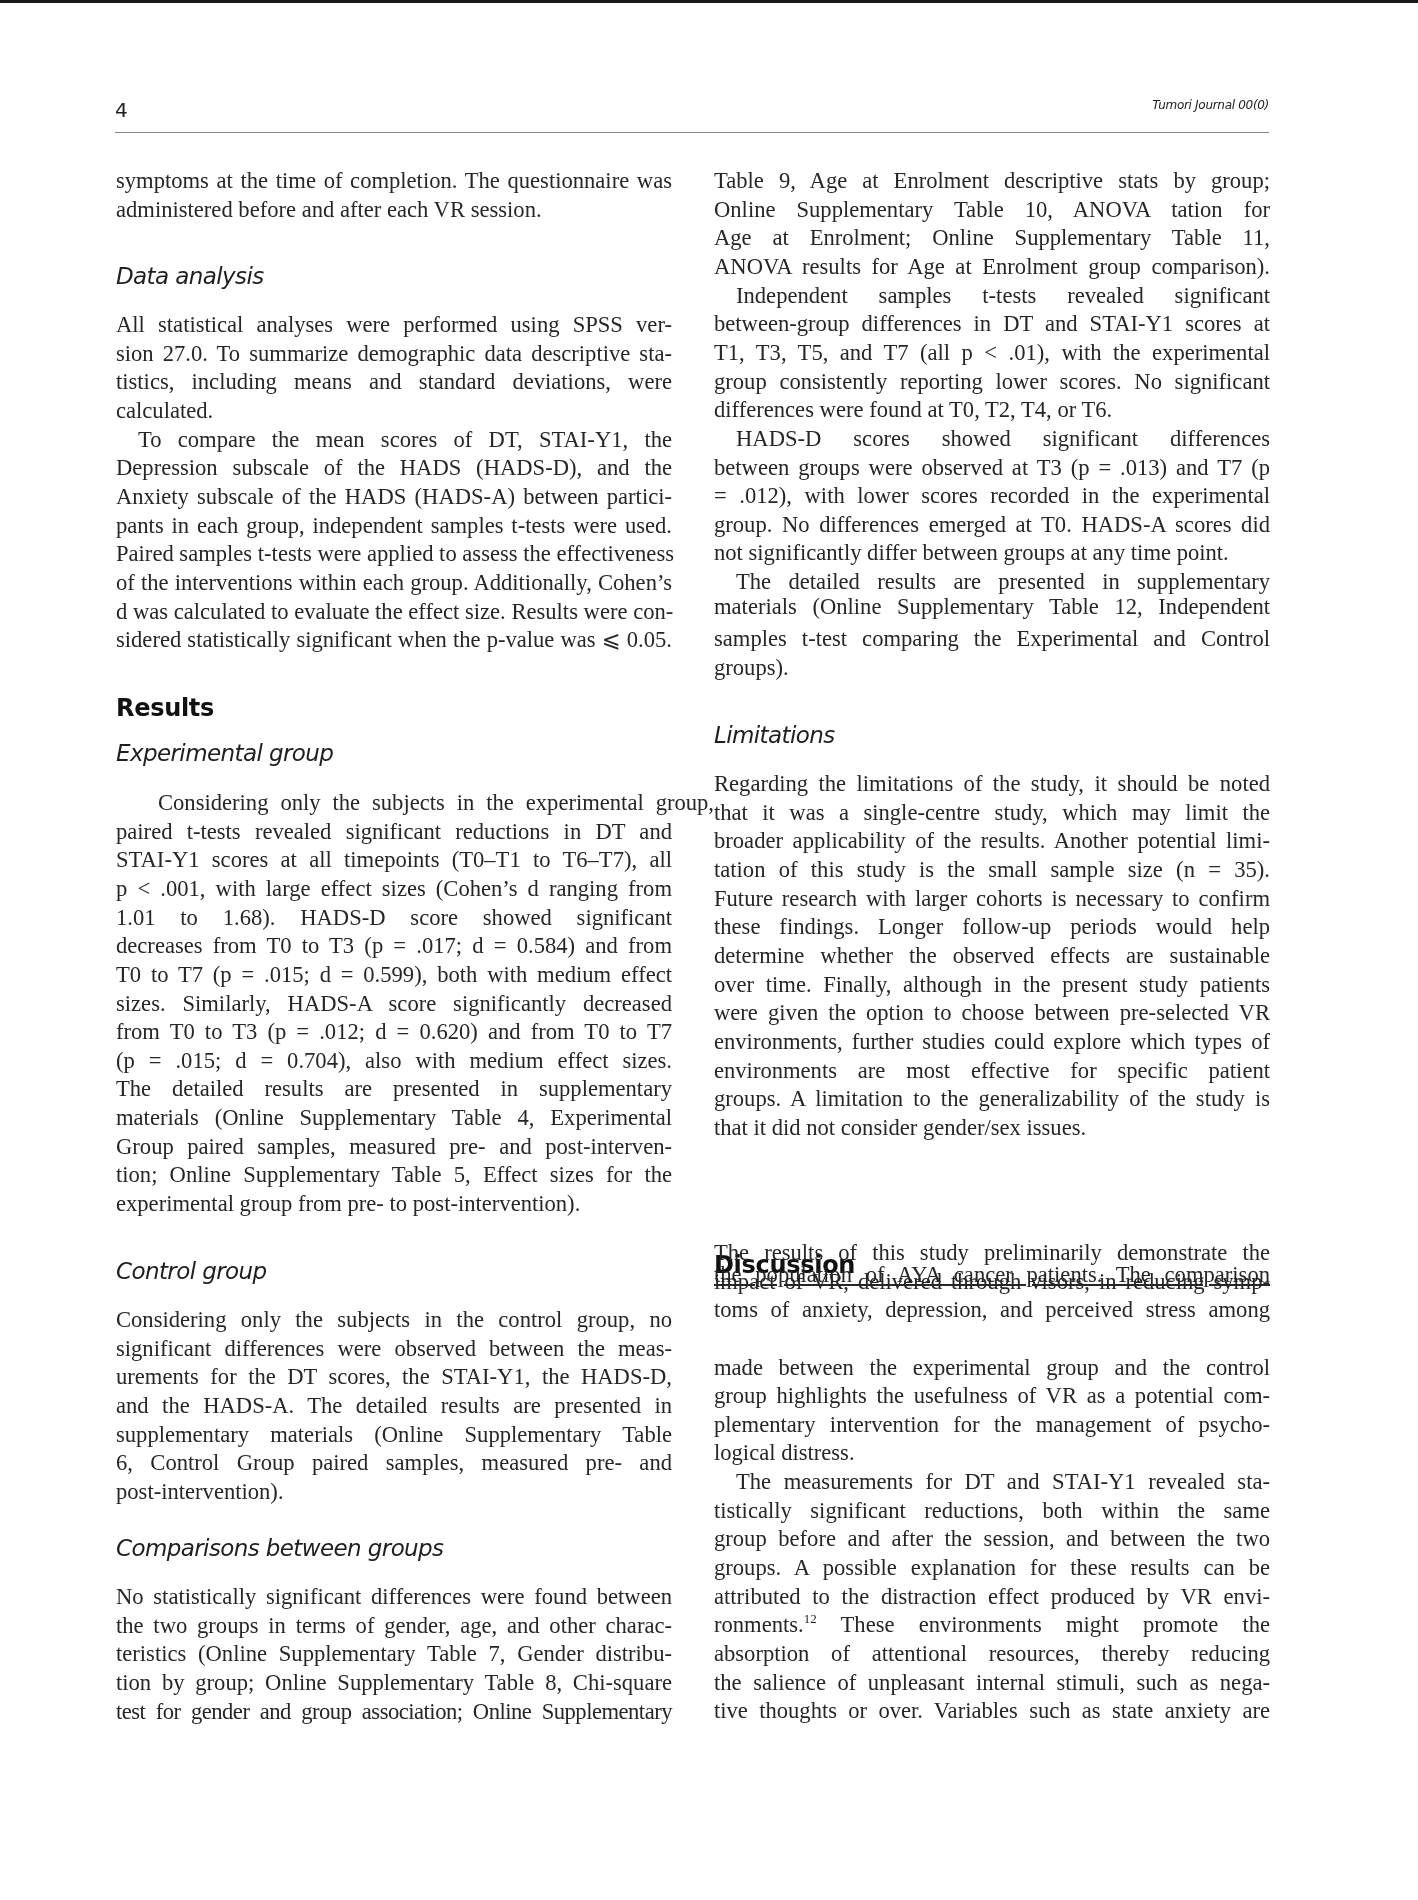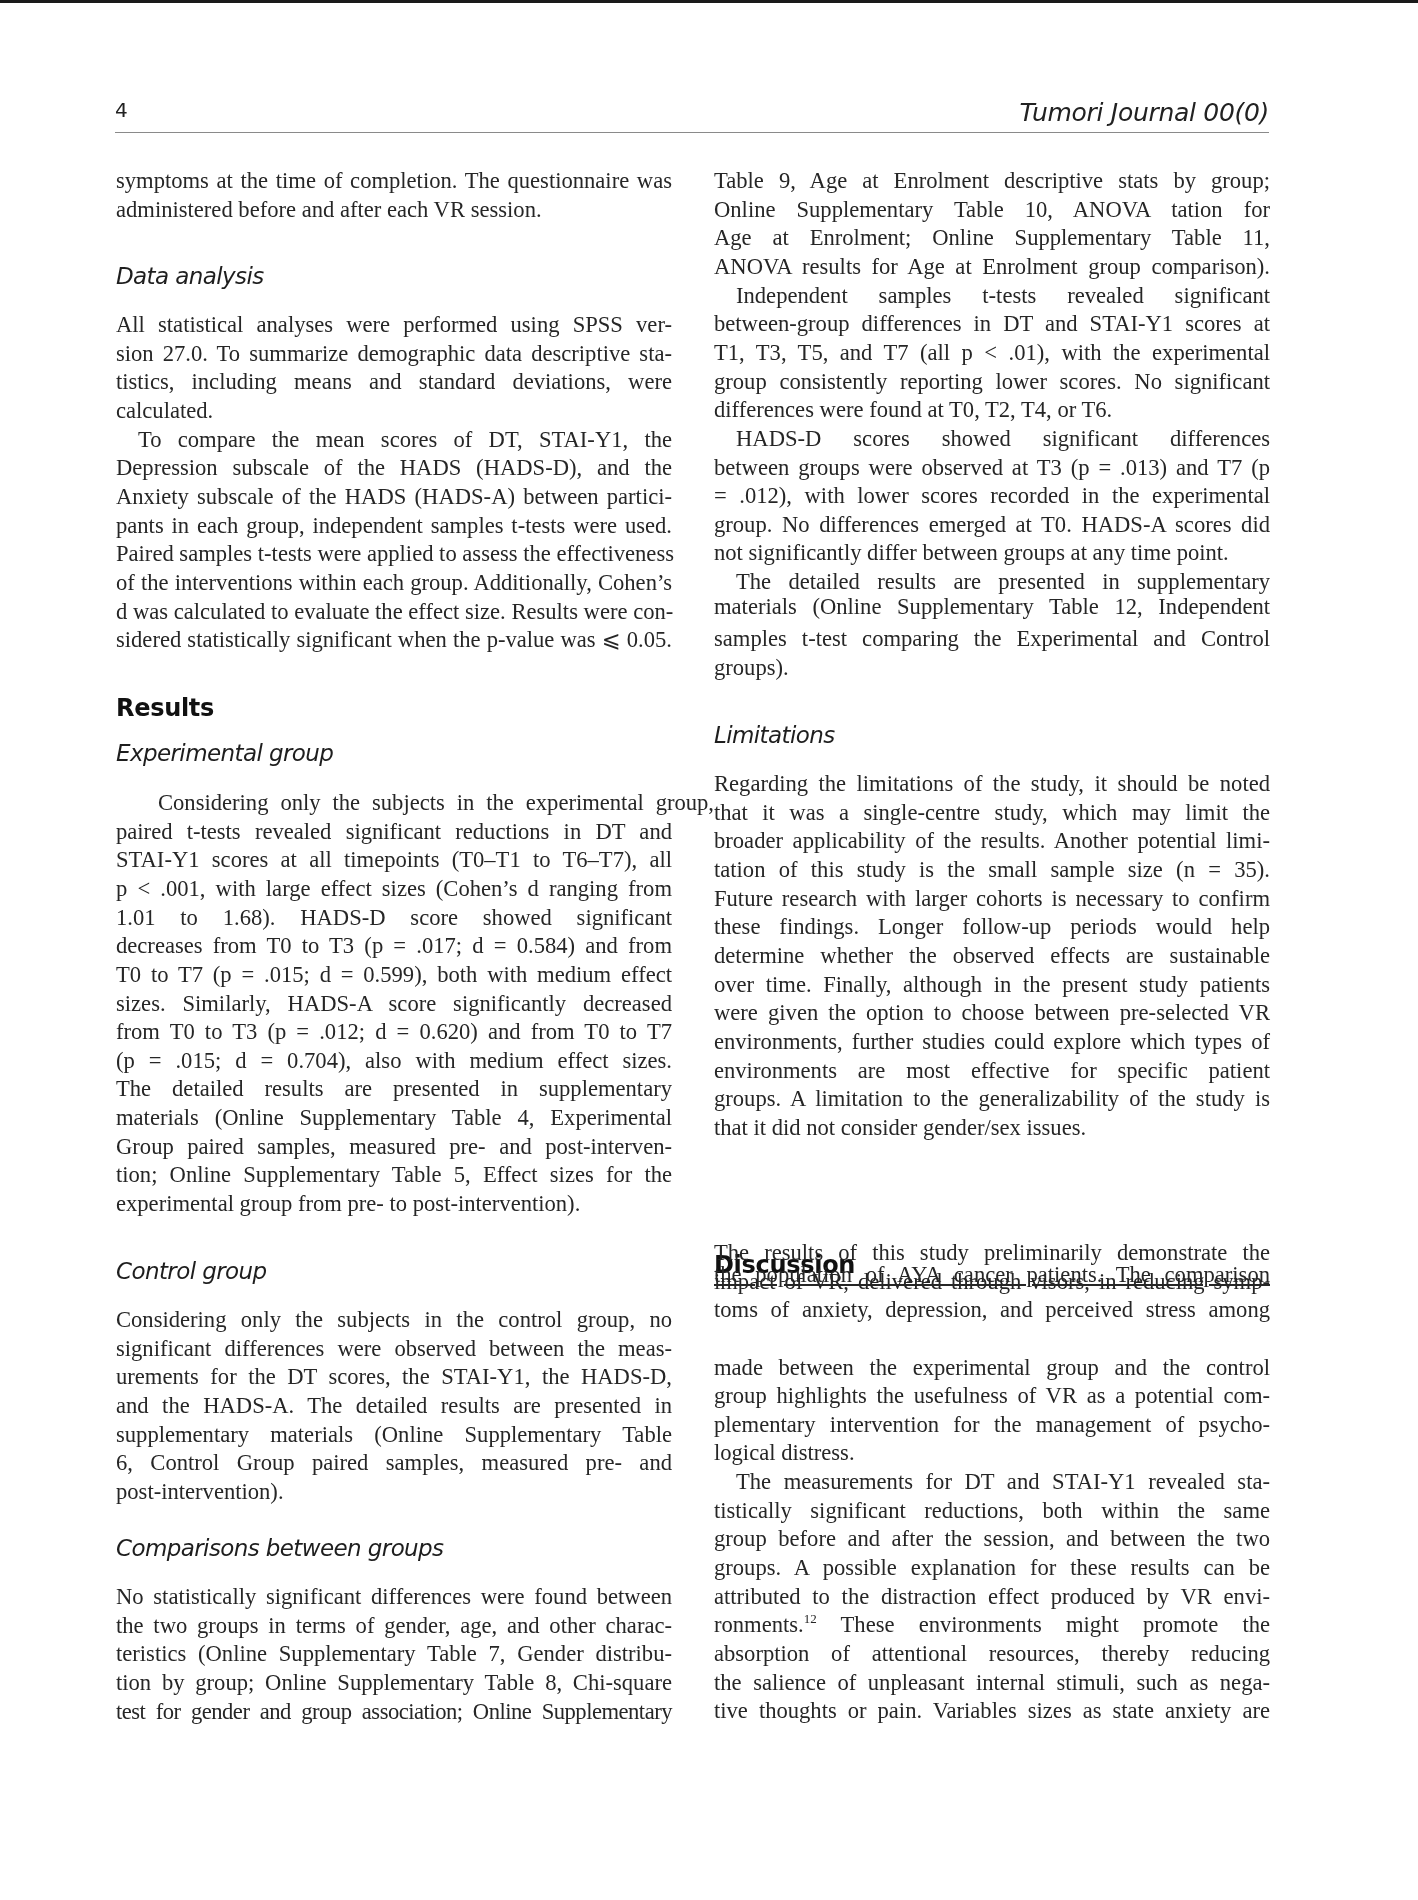--- a/index.html
+++ b/index.html
@@ -15,7 +15,7 @@
   }
   .journal {
     position: absolute; right: 0; top: 0;
-    font-family: "DejaVu Sans", sans-serif; font-style: italic; font-size: 25px; color: #222;
+    font-family: "DejaVu Sans", sans-serif; font-style: italic; font-size: 12px; color: #222;
     letter-spacing: -0.3px;
   }
   .col { position: absolute; width: 556px; }

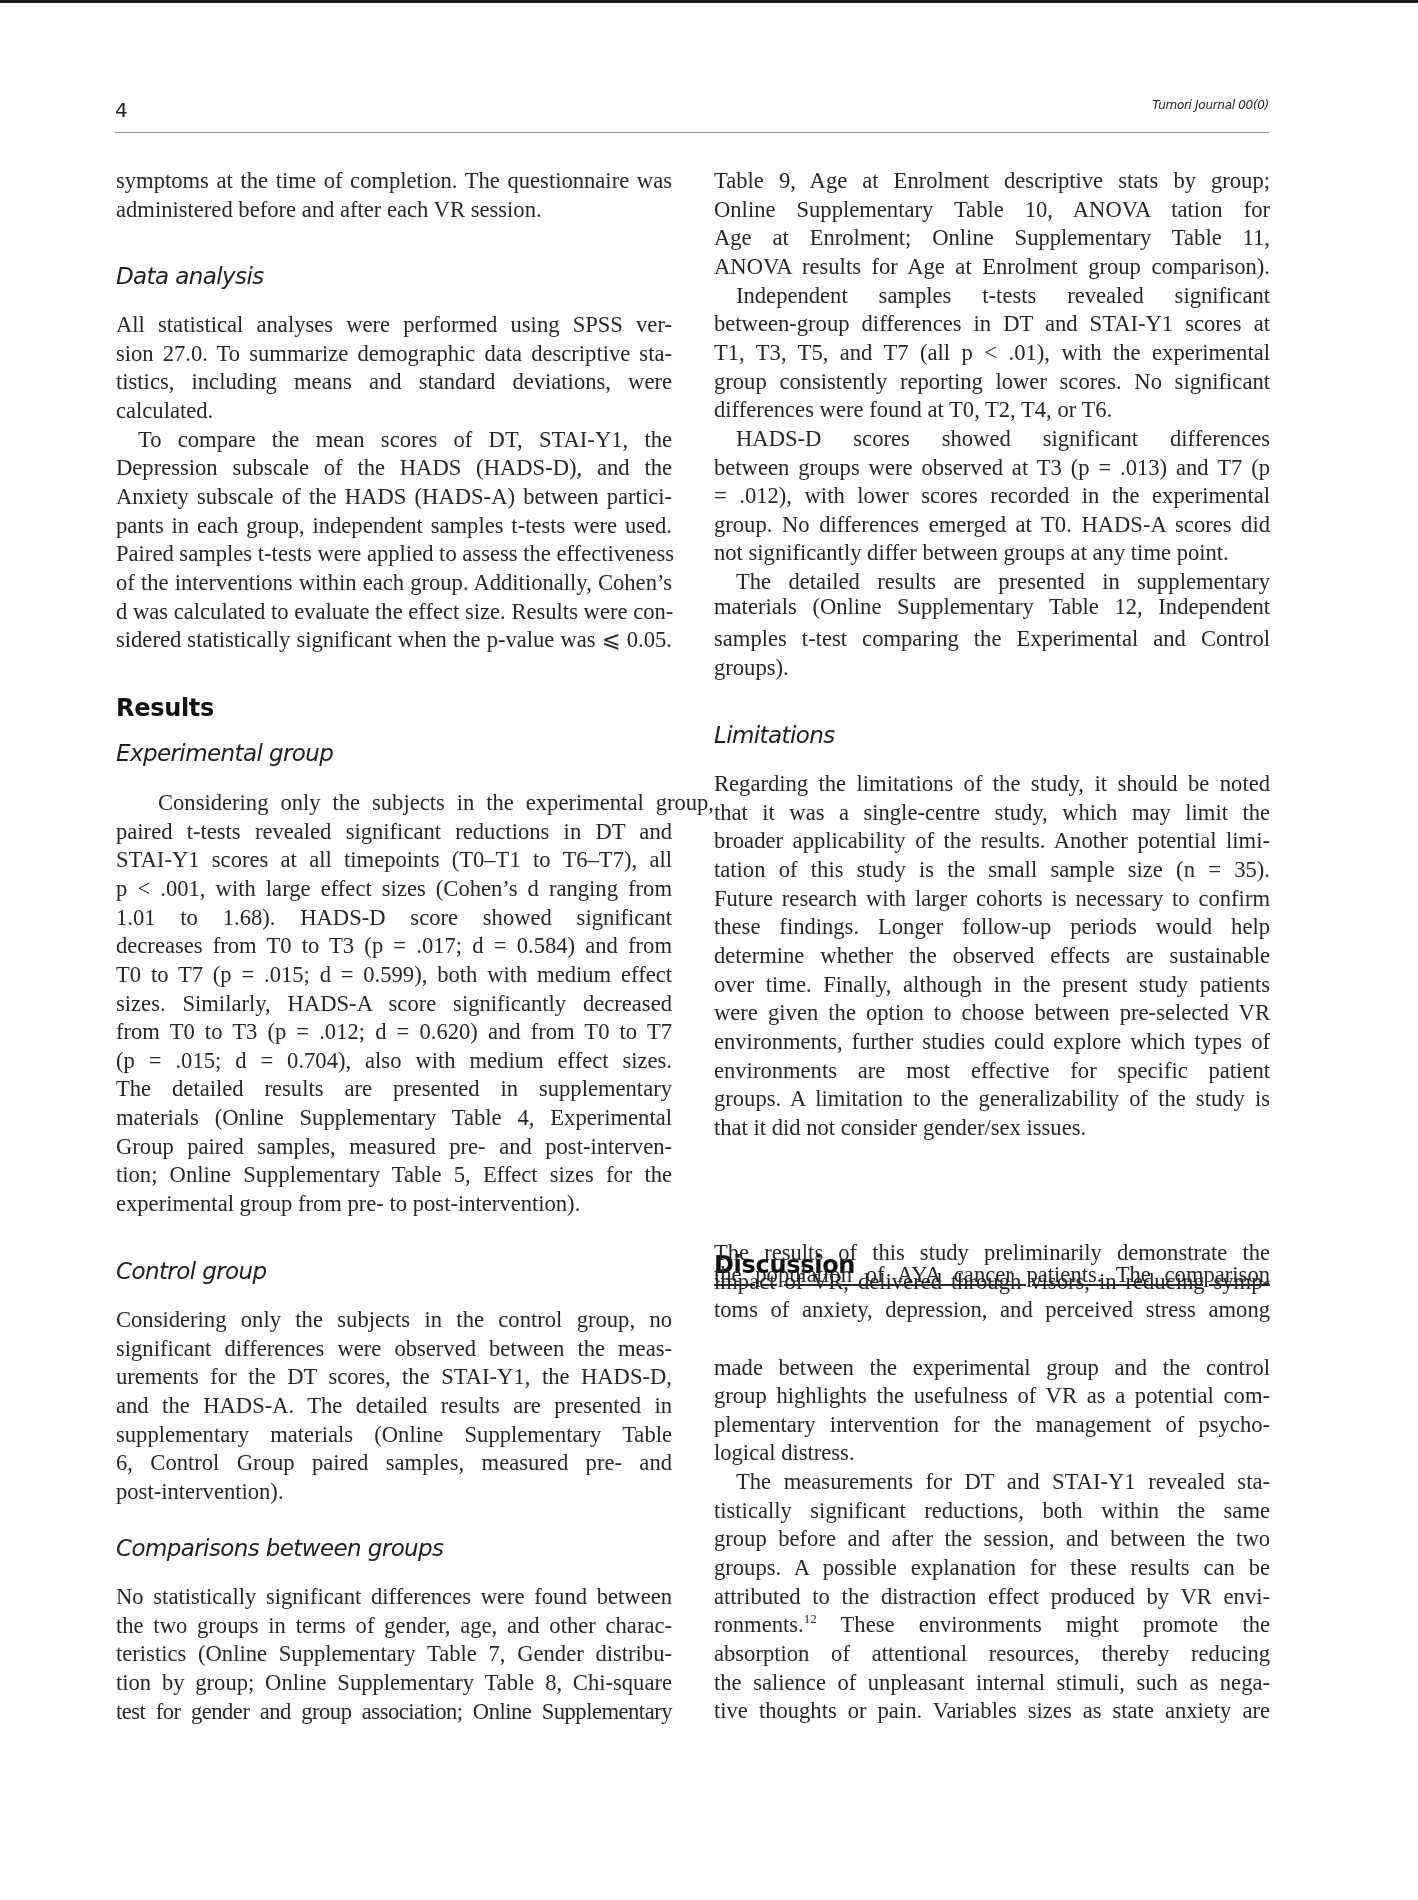--- a/index.html
+++ b/index.html
@@ -181,7 +181,7 @@
     <div class="line" style="top:1610px;"><span>ronments.</span><sup>12</sup><span> These environments might promote the</span></div>
     <div class="line" style="top:1639px;">absorption of attentional resources, thereby reducing</div>
     <div class="line" style="top:1668px;">the salience of unpleasant internal stimuli, such as nega-</div>
-    <div class="line" style="top:1696px;">tive thoughts or pain. Variables sizes as state anxiety are</div>
+    <div class="line" style="top:1696px;">tive thoughts or over. Variables such as state anxiety are</div>
   </div>
 </div>
 

